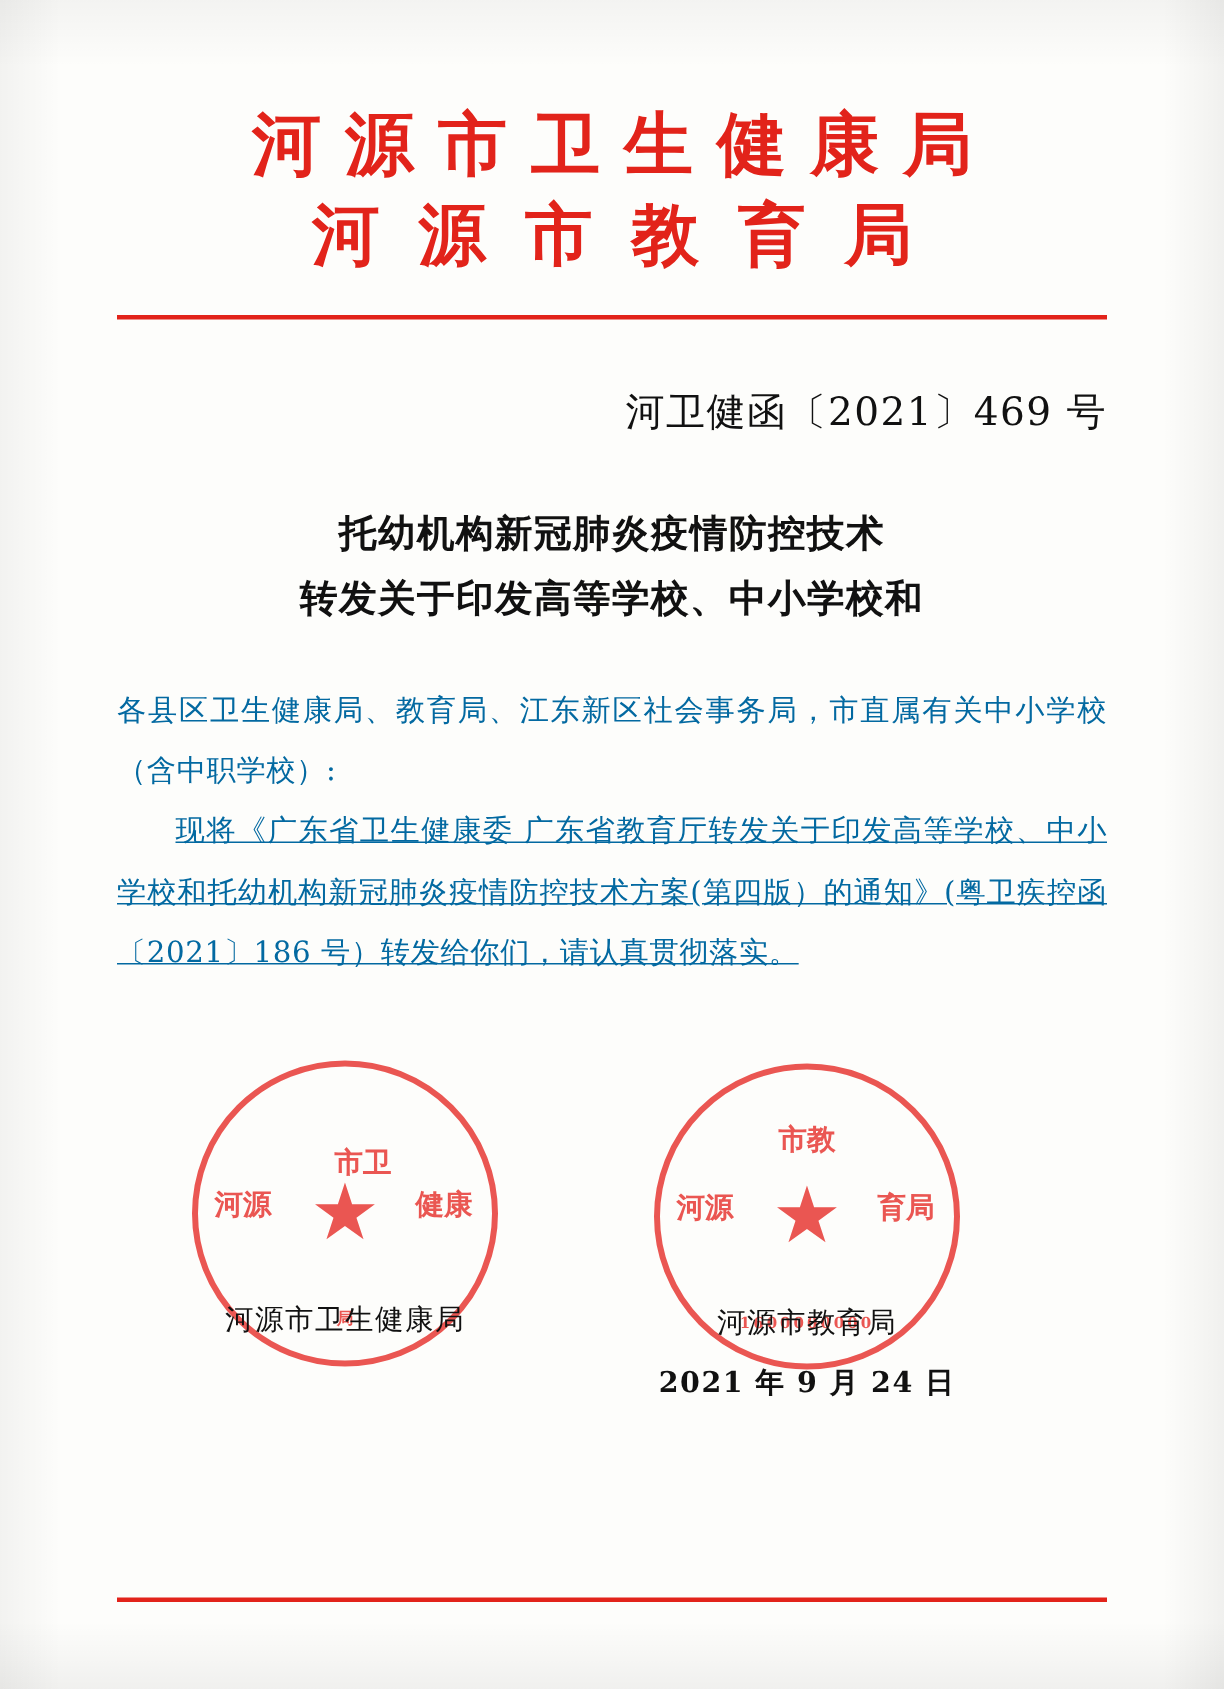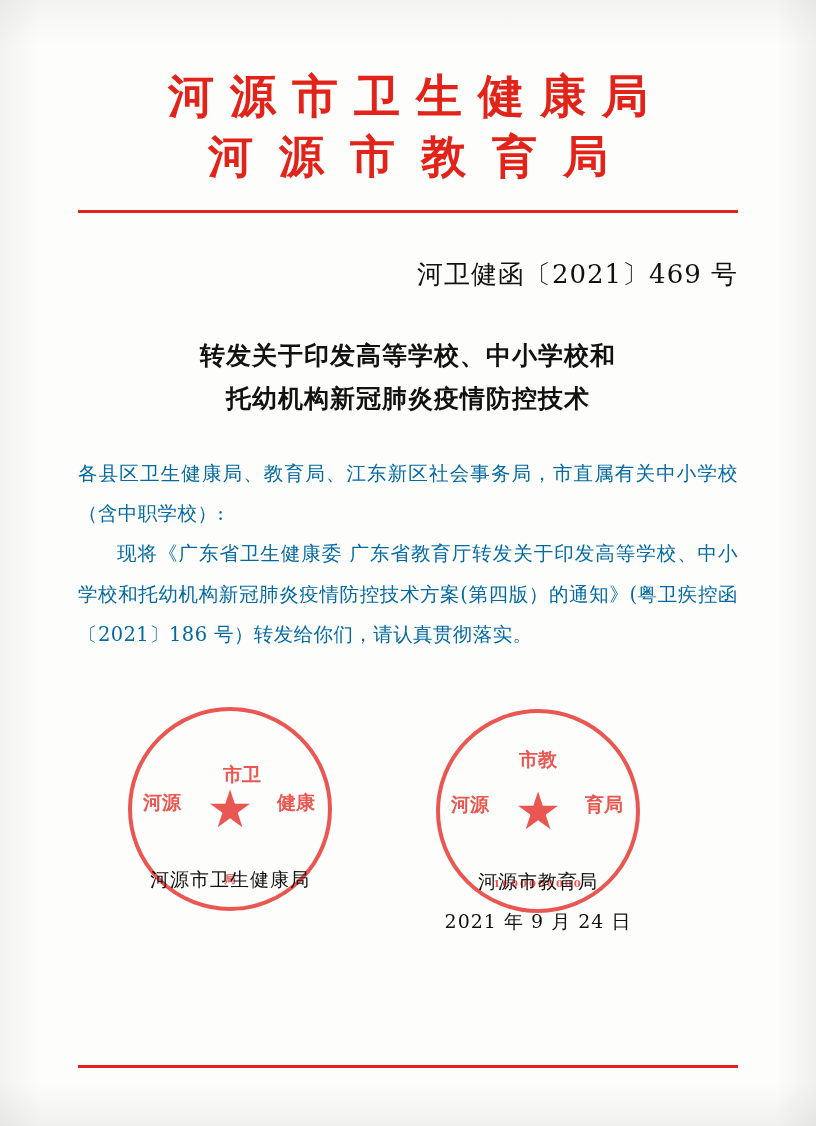--- a/index.html
+++ b/index.html
@@ -175,8 +175,8 @@
     <div class="doc-number">河卫健函〔2021〕469 号</div>
 
     <div class="title">
+      <span class="t-line">托幼机构新冠肺炎疫情防控技术</span>
       <span class="t-line">转发关于印发高等学校、中小学校和</span>
-      <span class="t-line">托幼机构新冠肺炎疫情防控技术</span>
     </div>
 
     <div class="content">

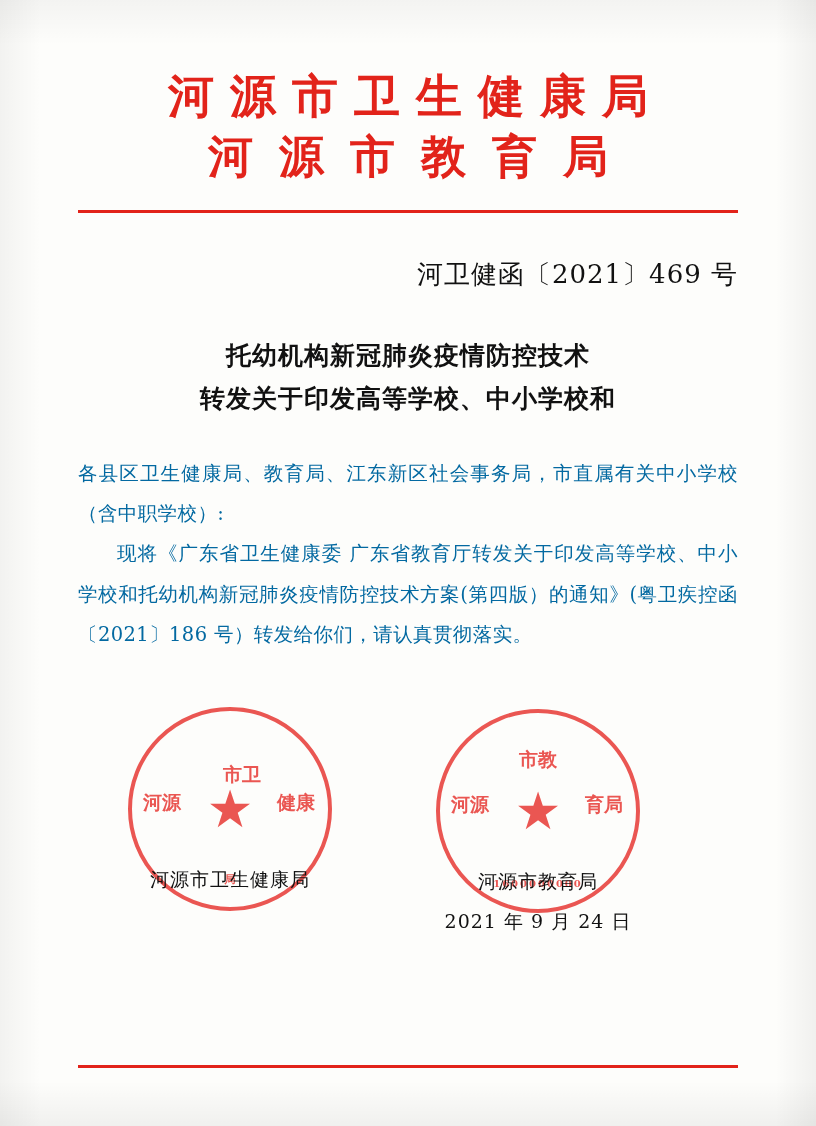--- a/index.html
+++ b/index.html
@@ -88,6 +88,7 @@
   }
   .content p.indent {
     text-indent: 2em;
+    text-decoration: underline;
   }
   
   .seals {

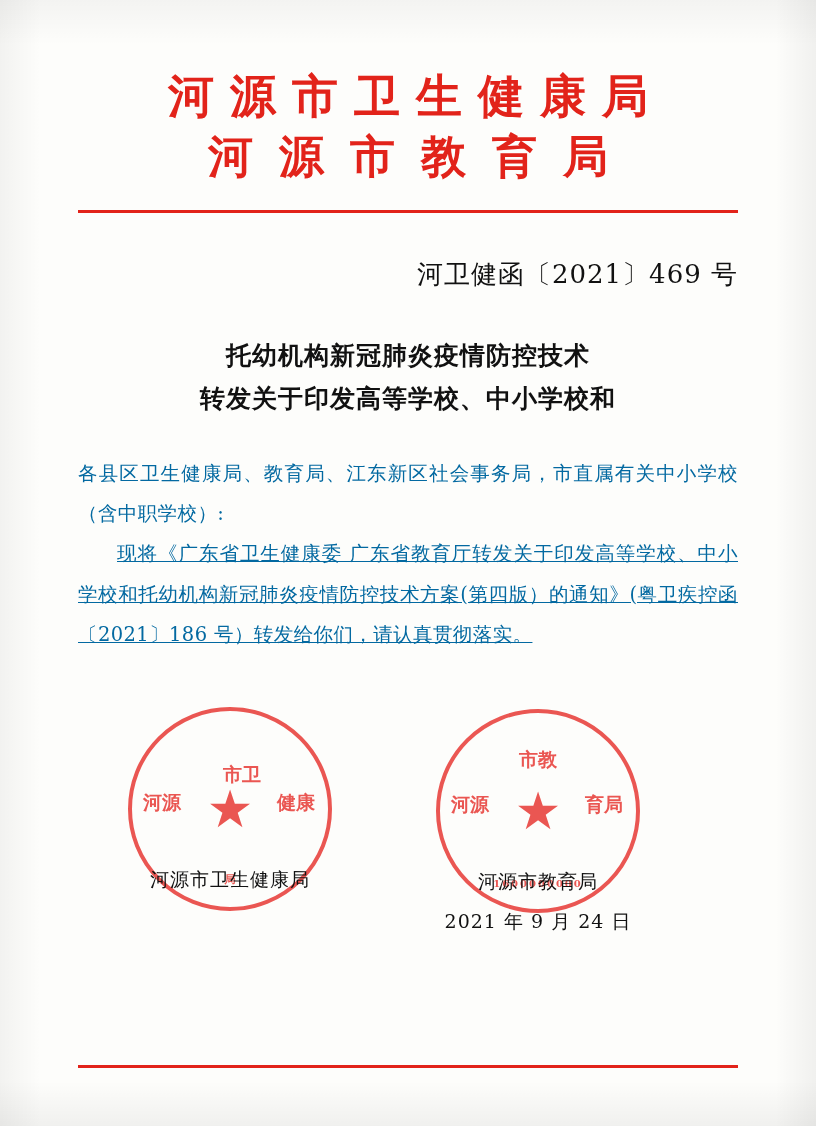--- a/index.html
+++ b/index.html
@@ -149,6 +149,7 @@
     font-size: 19px;
     color: #111;
     letter-spacing: 1px;
+    font-weight: bold;
   }
   .footer-rule {
     position: absolute;

